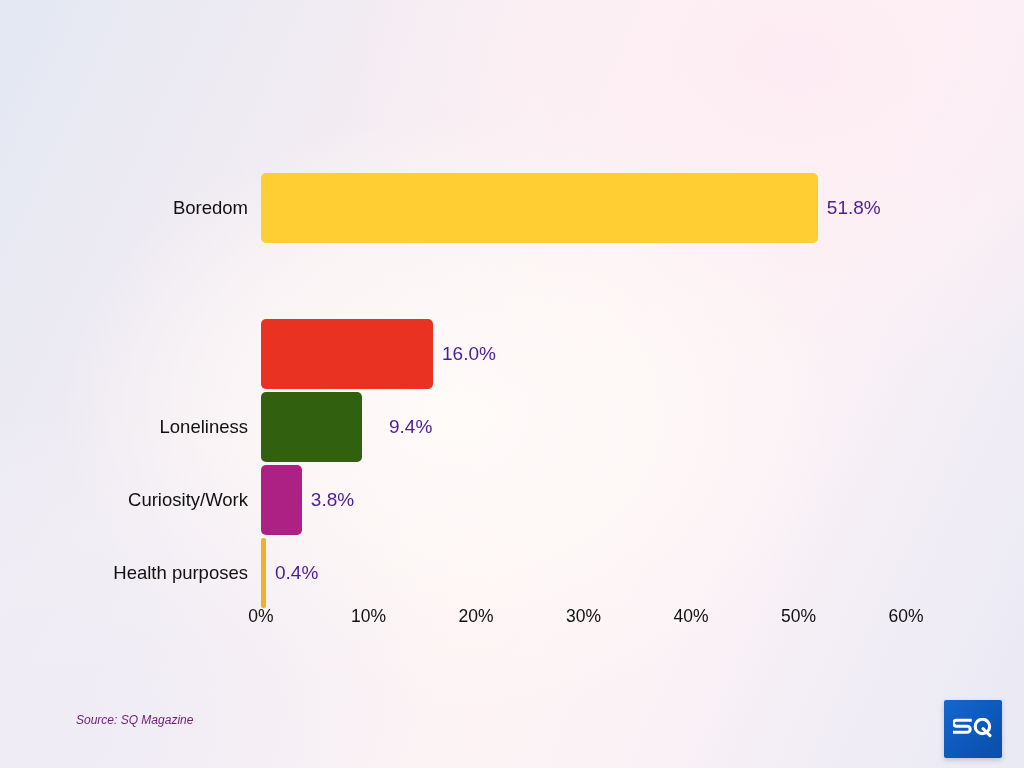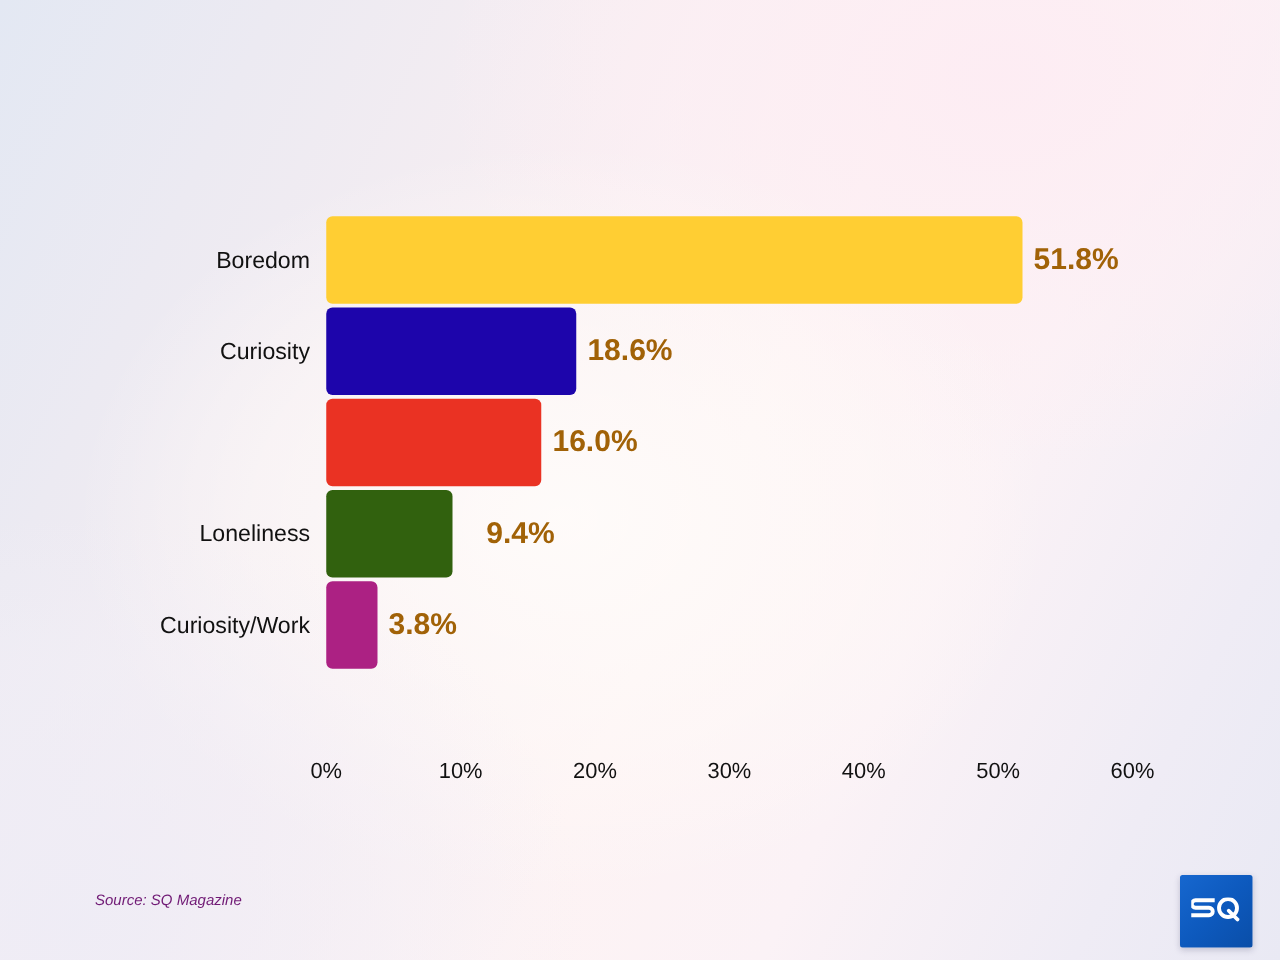--- a/index.html
+++ b/index.html
@@ -105,10 +105,9 @@
     top: 0;
     height: 70px;
     line-height: 70px;
-    font-size: 24px;
-    color: #a16207;
-    white-space: nowrap;
-    font-weight: bold;
+    font-size: 19px;
+    color: #4c1d95;
+    white-space: nowrap;
   }
 
   

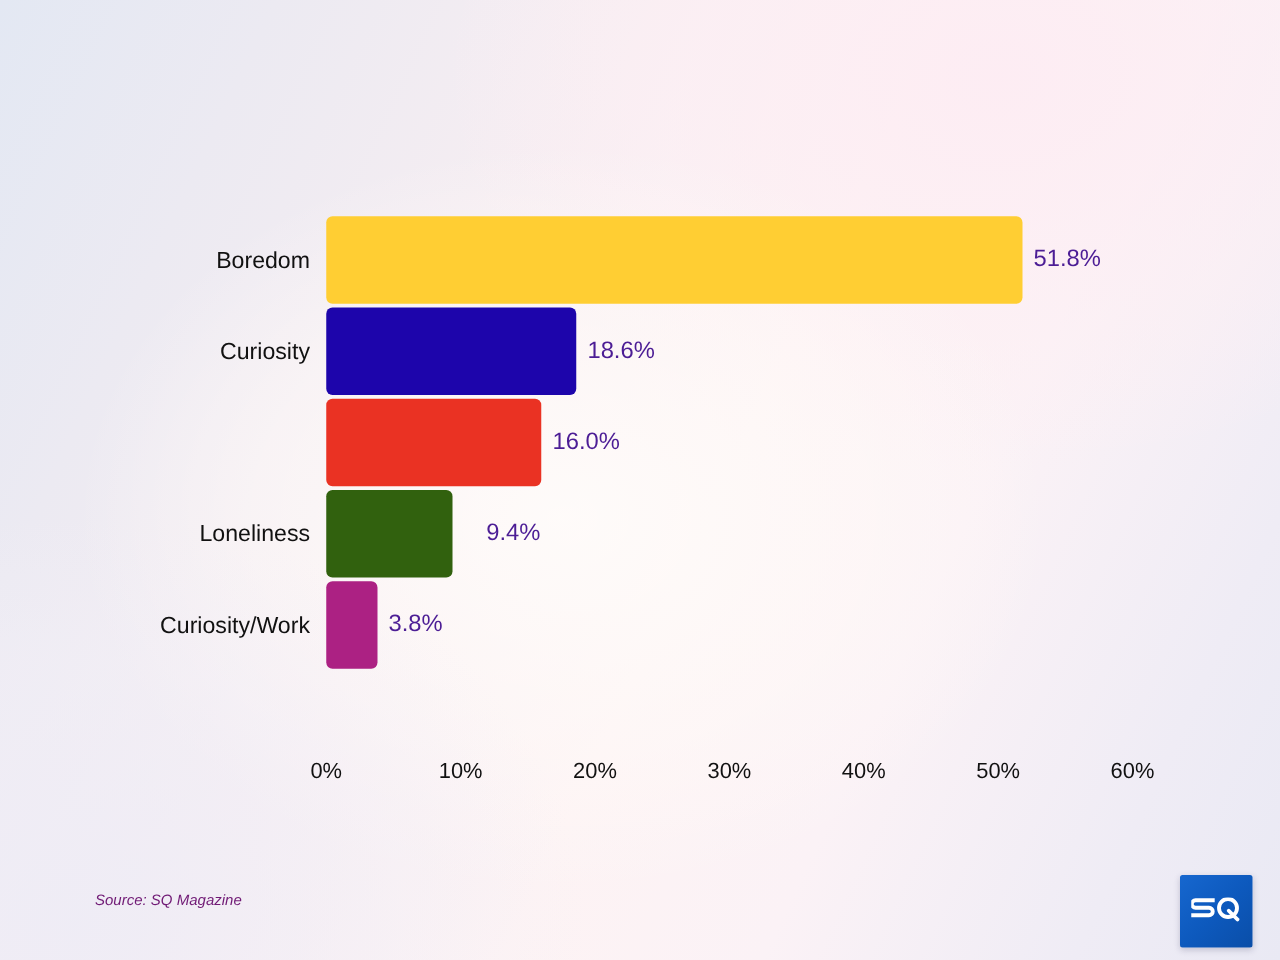--- a/index.html
+++ b/index.html
@@ -169,11 +169,6 @@
         <div class="bar" style="left: 261px; width: 556.85px; background: rgb(255, 206, 51);"></div>
         <div class="bar-value" style="left: 826.85px;">51.8%</div>
       </div>
-      <div class="bar-row" style="top: 246px;">
-        <div class="cat-label">Curiosity</div>
-        <div class="bar" style="left: 261px; width: 199.95px; background: rgb(29, 5, 171);"></div>
-        <div class="bar-value" style="left: 469.95px;">18.6%</div>
-      </div>
       <div class="bar-row" style="top: 319px;">
         <div class="bar" style="left: 261px; width: 172px; background: rgb(234, 50, 35);"></div>
         <div class="bar-value" style="left: 442px;">16.0%</div>

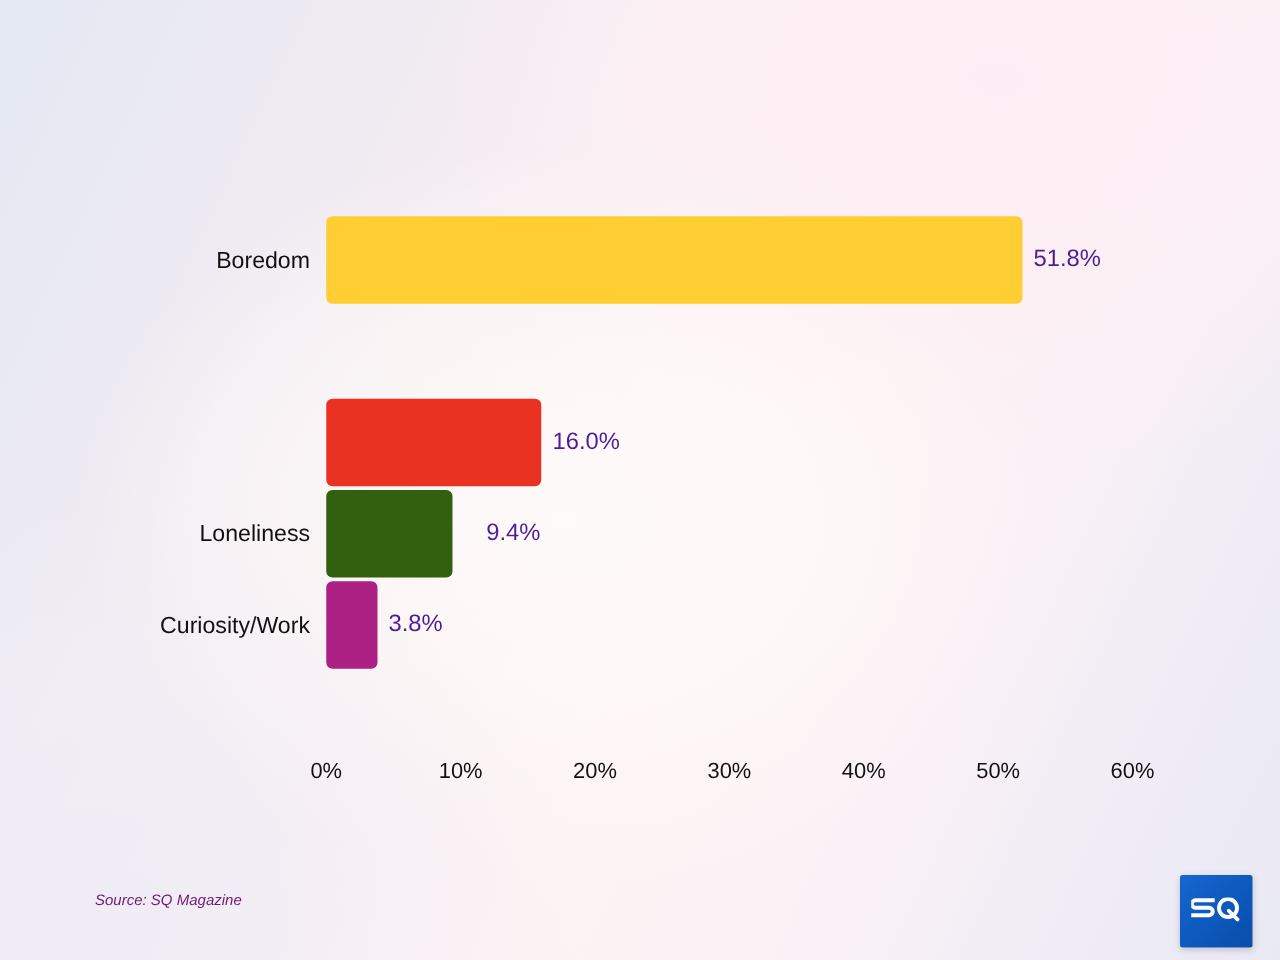--- a/index.html
+++ b/index.html
@@ -183,6 +183,11 @@
         <div class="bar" style="left: 261px; width: 40.85px; background: rgb(172, 33, 131);"></div>
         <div class="bar-value" style="left: 310.85px;">3.8%</div>
       </div>
+      <div class="bar-row" style="top: 538px;">
+        <div class="cat-label">Health purposes</div>
+        <div class="bar" style="left: 261px; width: 5px; background: rgb(239, 176, 44); border-radius: 2px;"></div>
+        <div class="bar-value" style="left: 275px;">0.4%</div>
+      </div>
     </div>
 
   <div id="x-axis">

